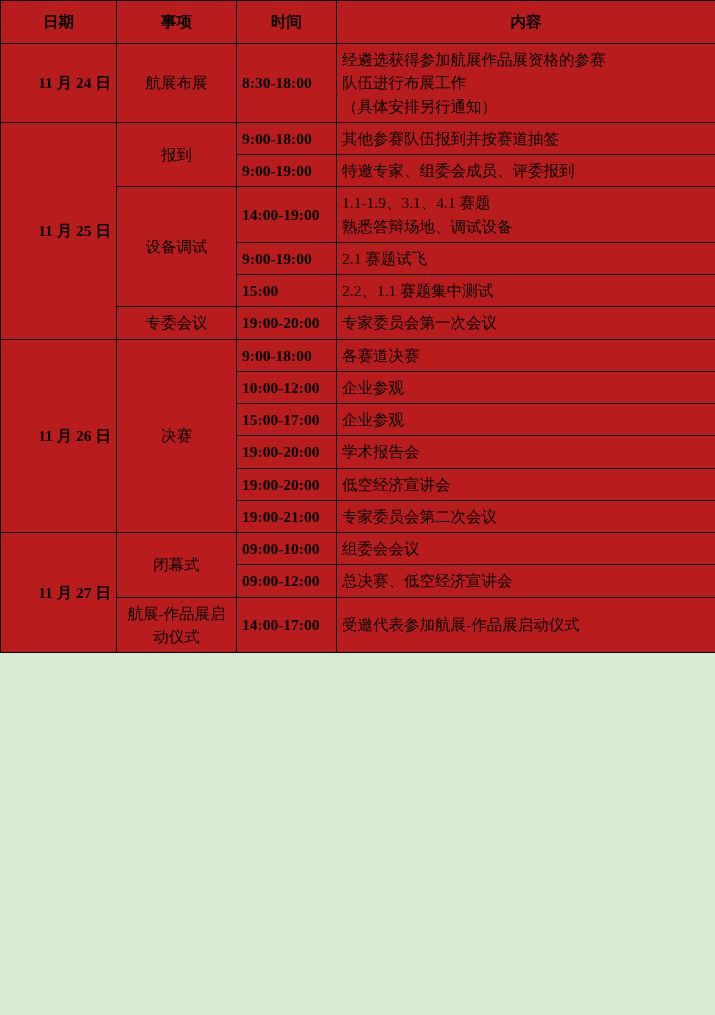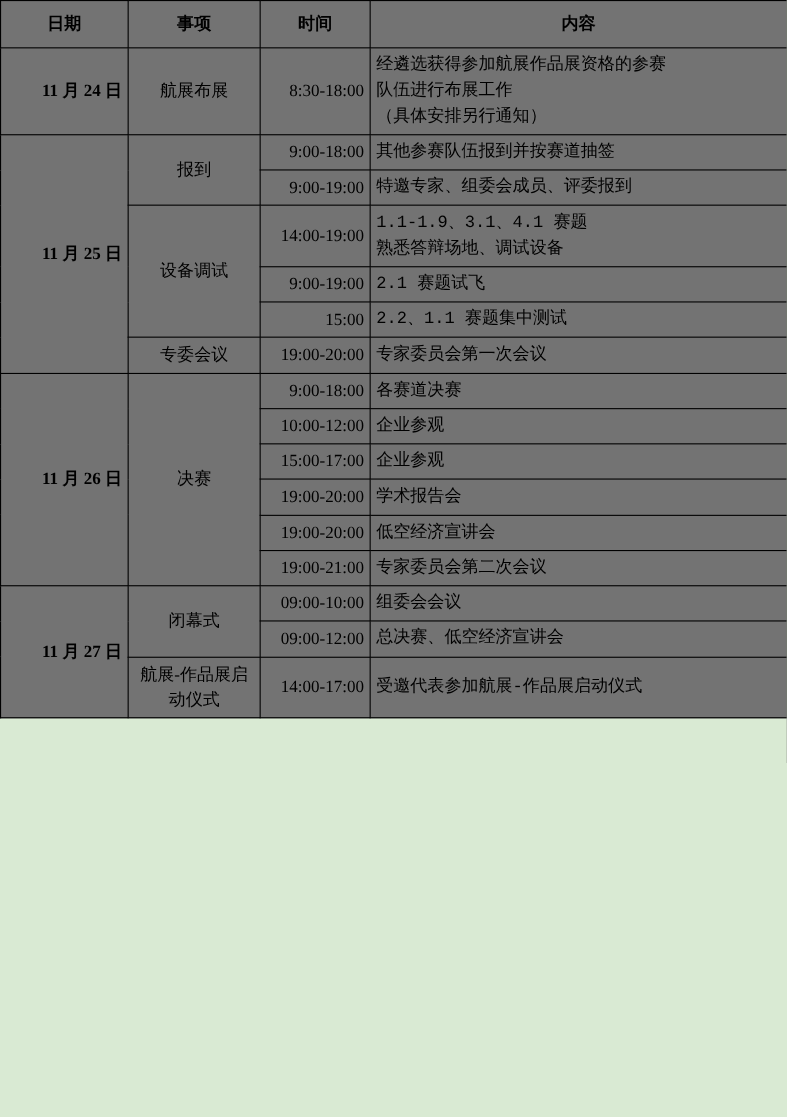--- a/index.html
+++ b/index.html
@@ -18,7 +18,7 @@
     width: 715px;
     border-collapse: collapse;
     table-layout: fixed;
-    background: #737373;
+    background: #b91c1c;
     padding-left: 41px;
   }
   table.schedule td,

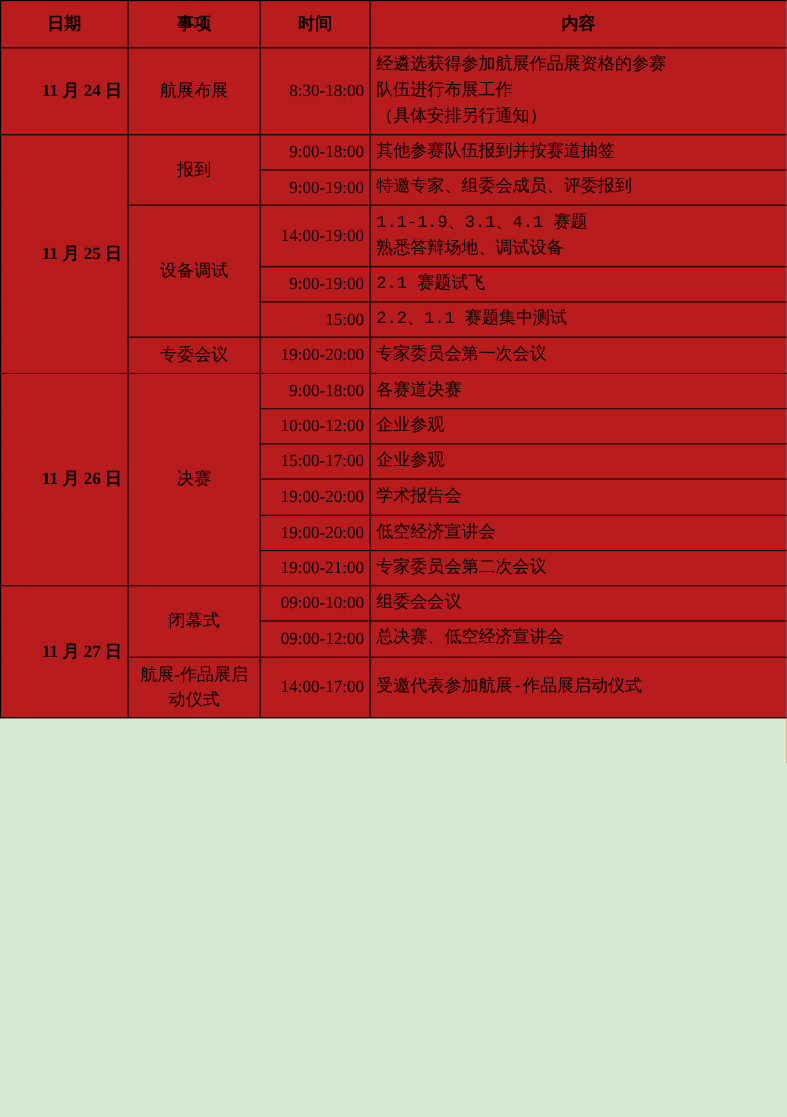--- a/index.html
+++ b/index.html
@@ -58,7 +58,6 @@
   td.content-cell {
     text-align: left;
     padding-left: 6px;
-    font-family: Liberation Mono, monospace;
   }
   td.content-cell .line {
     display: block;

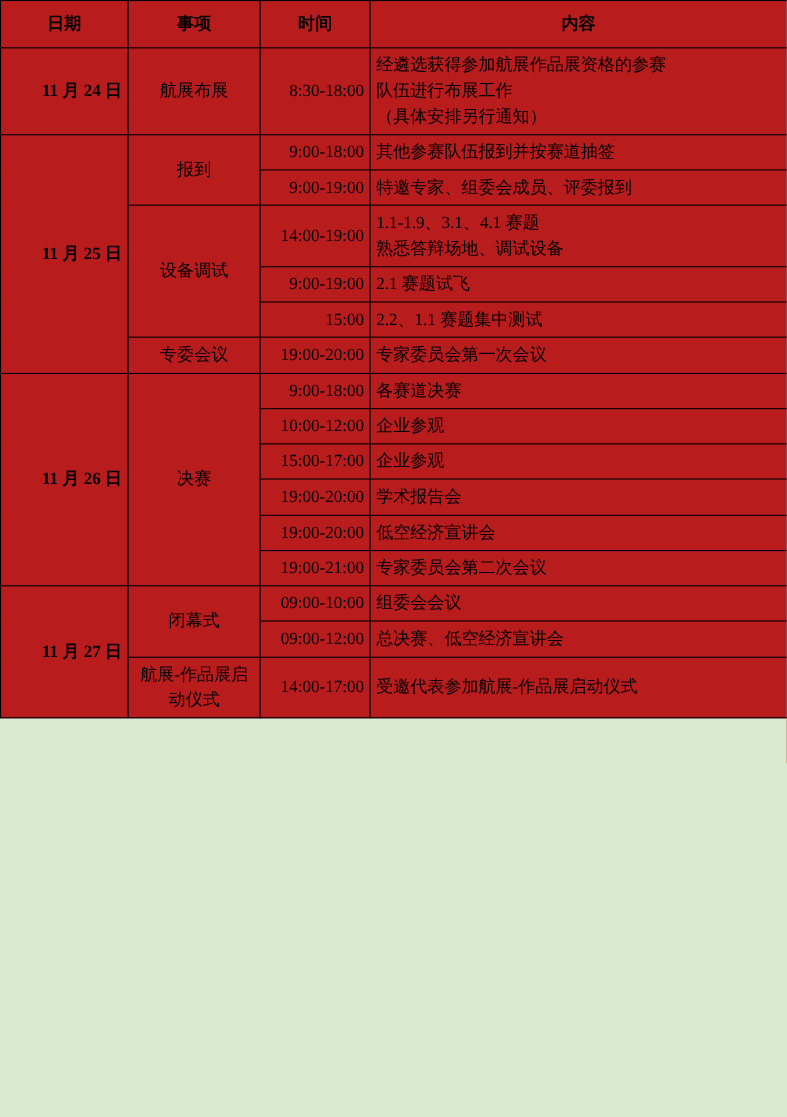--- a/index.html
+++ b/index.html
@@ -50,8 +50,8 @@
     padding-left: 8px;
   }
   td.time-cell {
-    text-align: right;
-    font-weight: normal;
+    text-align: left;
+    font-weight: bold;
     white-space: nowrap;
     font-size: 15px;
   }

